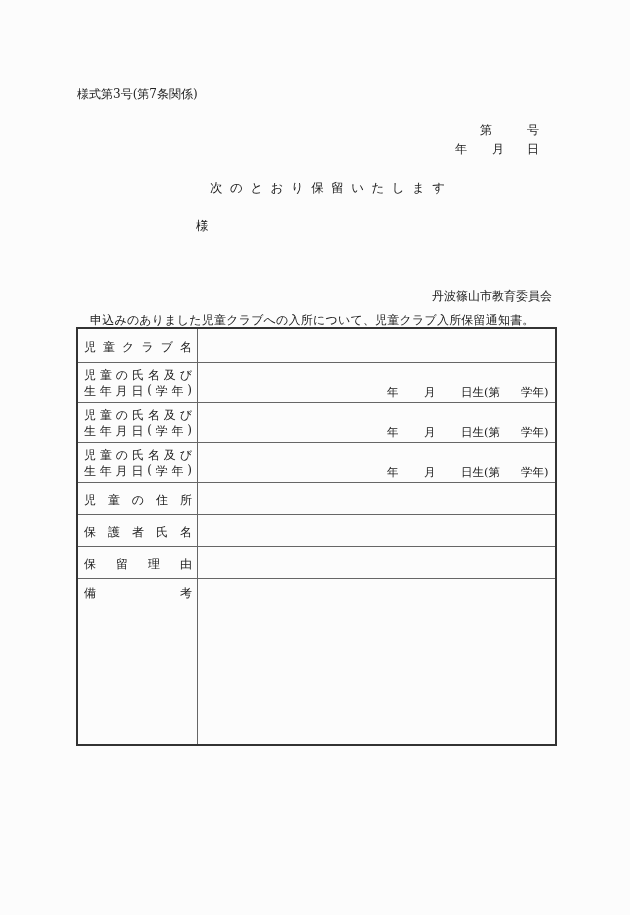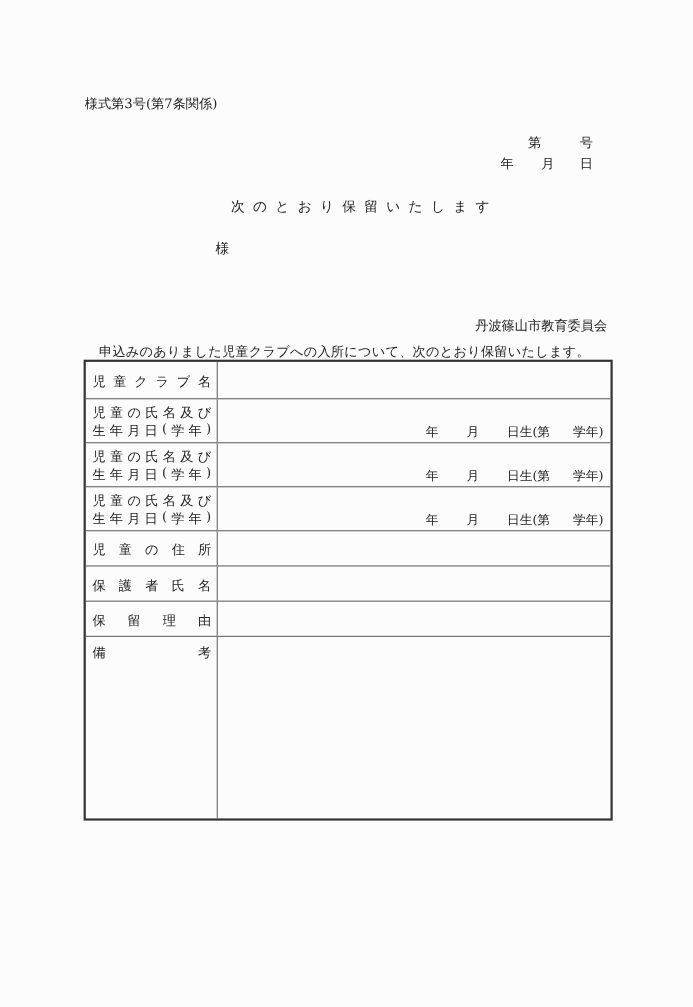--- a/index.html
+++ b/index.html
@@ -45,7 +45,7 @@
 <div class="abs title">次のとおり保留いたします</div>
 <div class="abs addressee">様</div>
 <div class="abs issuer">丹波篠山市教育委員会</div>
-<div class="abs intro">申込みのありました児童クラブへの入所について、次のとおり保留いたします。</div>
+<div class="abs intro">申込みのありました児童クラブへの入所について、児童クラブ入所保留通知書。</div>
 
 <div class="tbl">
 

